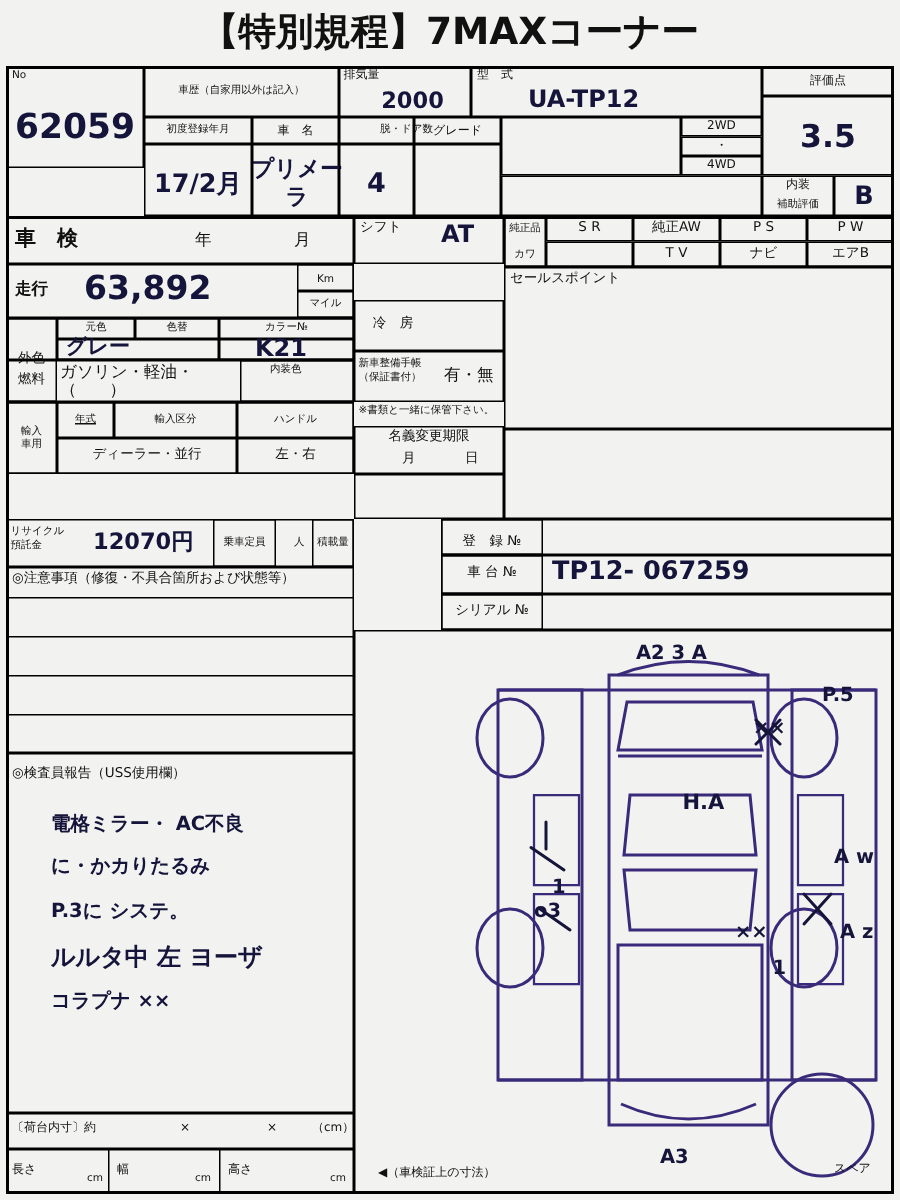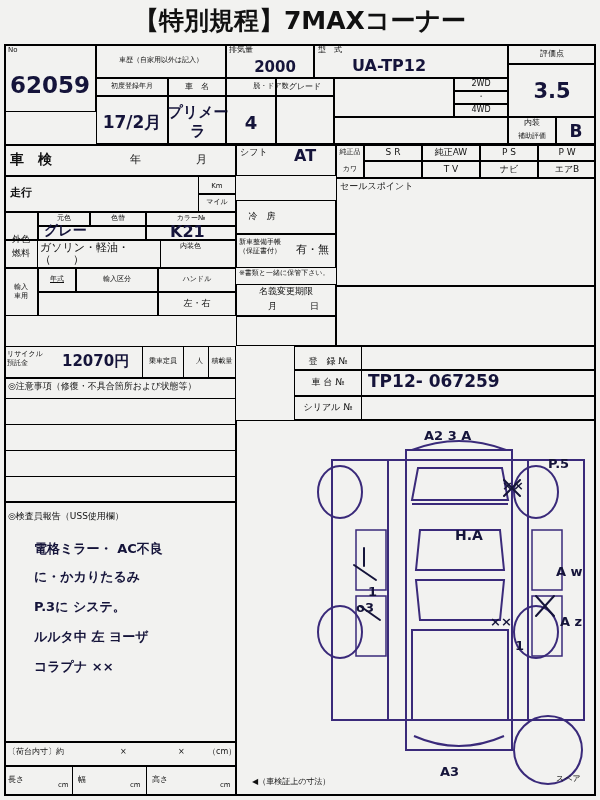--- a/index.html
+++ b/index.html
@@ -112,6 +112,7 @@
 
   <div class="bx" style="left:4px;top:176px;width:232px;height:36px;"></div>
   <div class="lbl md" style="left:10px;top:187px;font-weight:bold;">走行</div>
+  <div class="hw" style="left:56px;top:180px;font-size:22px;">63,892</div>
   <div class="bx" style="left:198px;top:176px;width:38px;height:18px;"></div>
   <div class="lbl tiny ctr" style="left:198px;top:176px;width:38px;height:22px;">Km</div>
   <div class="bx" style="left:198px;top:194px;width:38px;height:18px;"></div>

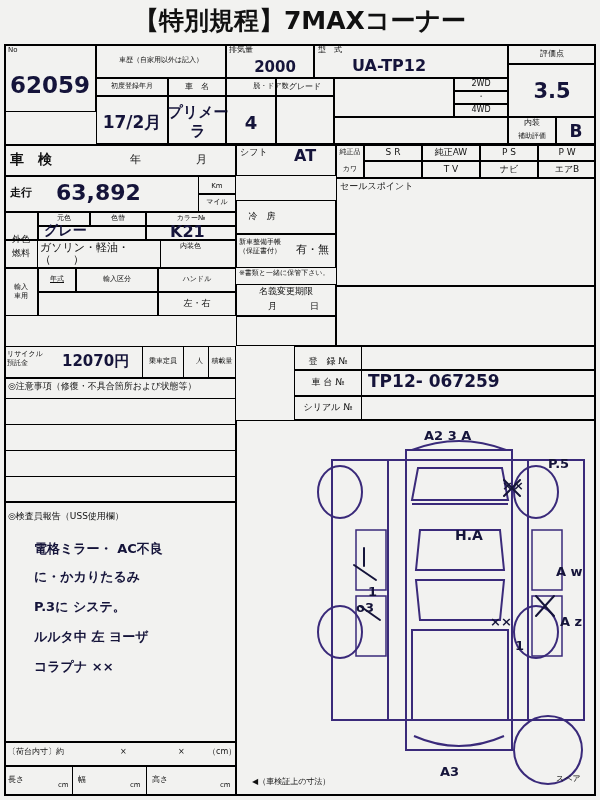--- a/index.html
+++ b/index.html
@@ -150,6 +150,7 @@
   <div class="bx" style="left:158px;top:268px;width:78px;height:24px;"></div>
   <div class="lbl tiny ctr" style="left:158px;top:268px;width:78px;height:24px;">ハンドル</div>
   <div class="bx" style="left:38px;top:292px;width:120px;height:24px;"></div>
+  <div class="lbl sm ctr" style="left:38px;top:292px;width:120px;height:24px;">ディーラー・並行</div>
   <div class="bx" style="left:158px;top:292px;width:78px;height:24px;"></div>
   <div class="lbl sm ctr" style="left:158px;top:292px;width:78px;height:24px;">左・右</div>
 

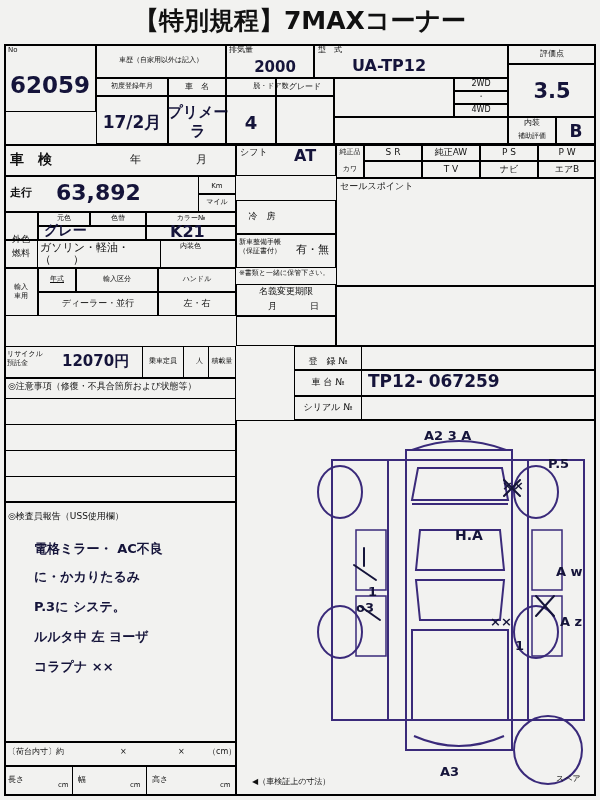--- a/index.html
+++ b/index.html
@@ -176,7 +176,7 @@
   <div class="hw" style="left:34px;top:540px;font-size:13px;">電格ミラー・ AC不良</div>
   <div class="hw" style="left:34px;top:568px;font-size:13px;">に・かカりたるみ</div>
   <div class="hw" style="left:34px;top:598px;font-size:13px;">P.3に システ。</div>
-  <div class="hw" style="left:34px;top:628px;font-size:13px;">ルルタ中 左 ヨーザ</div>
+  <div class="hw" style="left:34px;top:628px;font-size:16px;">ルルタ中 左 ヨーザ</div>
   <div class="hw" style="left:34px;top:658px;font-size:13px;">コラプナ ××</div>
 
   <div class="bx" style="left:4px;top:742px;width:232px;height:24px;"></div>

